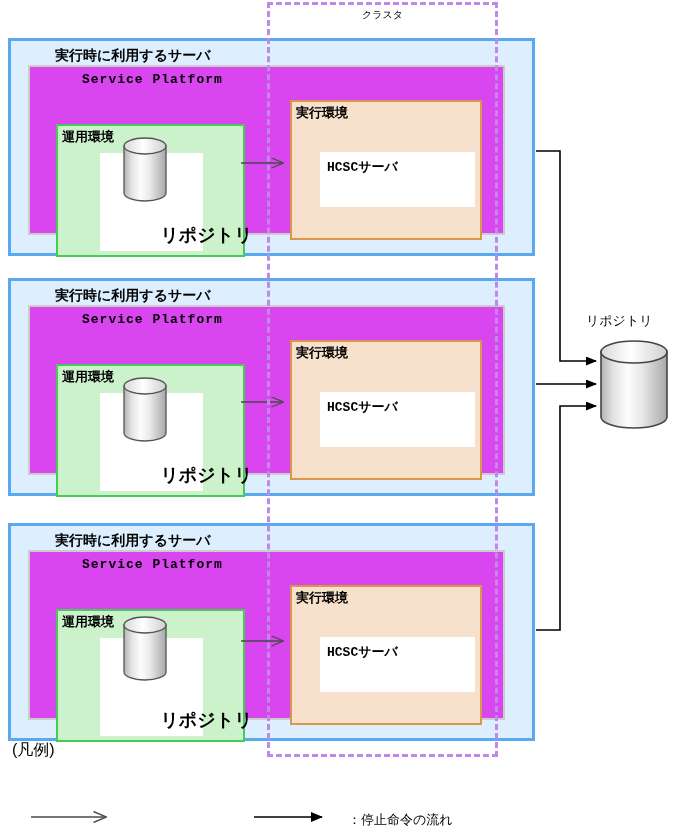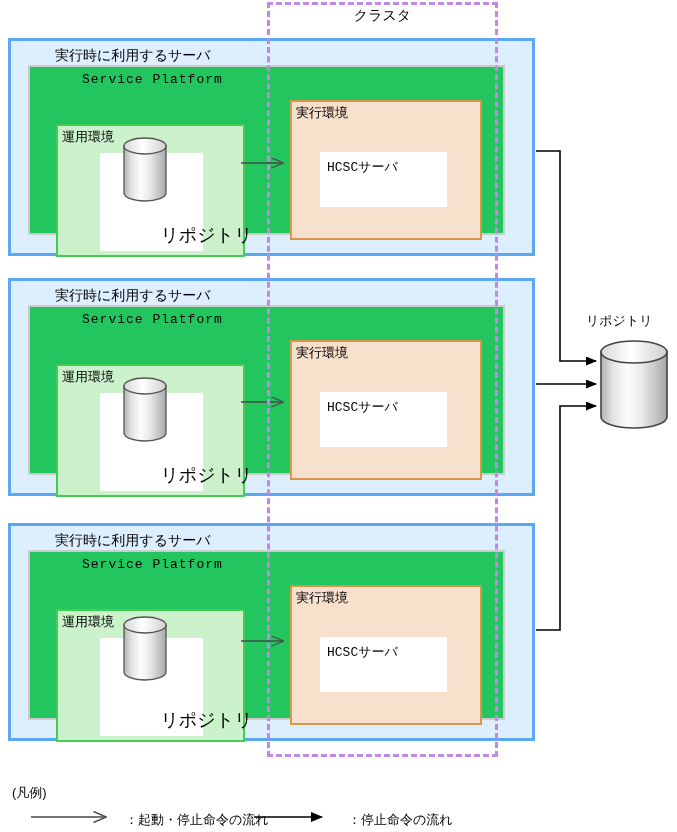--- a/index.html
+++ b/index.html
@@ -36,7 +36,7 @@
     left: 267px; top: 5px;
     width: 231px;
     text-align: center;
-    font-size: 14px;
+    font-size: 10px;
     color: #000;
     z-index: 6;
     line-height: 20px;

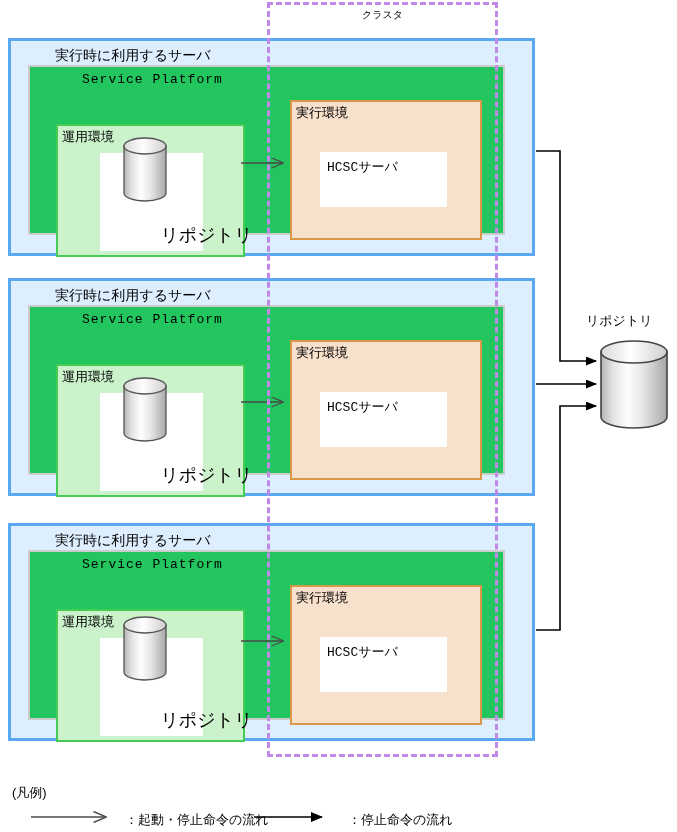--- a/index.html
+++ b/index.html
@@ -51,6 +51,7 @@
     border: 3px solid #5aa8f0;
     box-sizing: border-box;
     z-index: 1;
+    font-weight: bold;
   }
   .server-title {
     position: absolute;

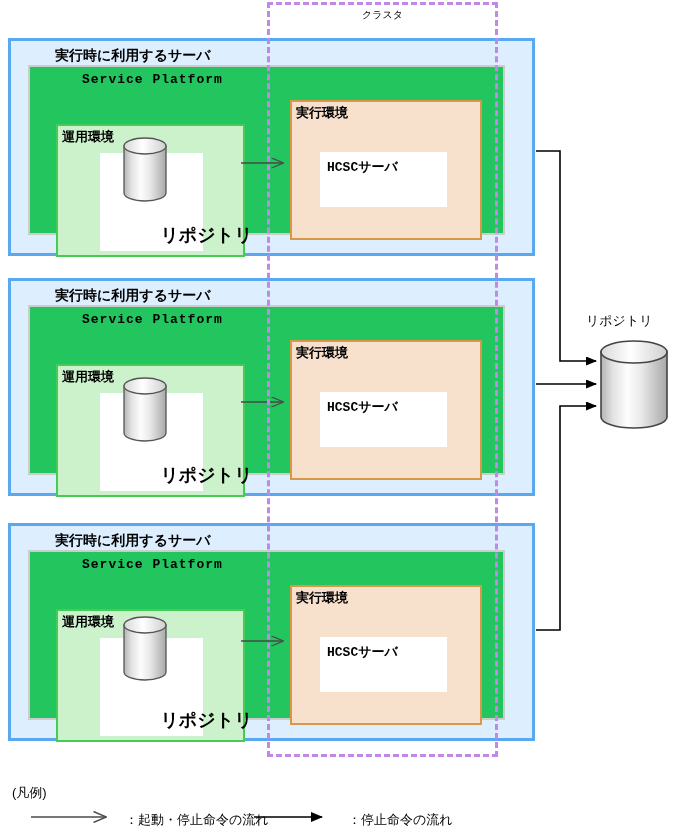--- a/index.html
+++ b/index.html
@@ -66,7 +66,7 @@
     position: absolute;
     left: 17px; top: 24px;
     width: 477px; height: 170px;
-    background: #22c55e;
+    background: #d946ef;
     border: 2px solid #cccccc;
     box-sizing: border-box;
   }

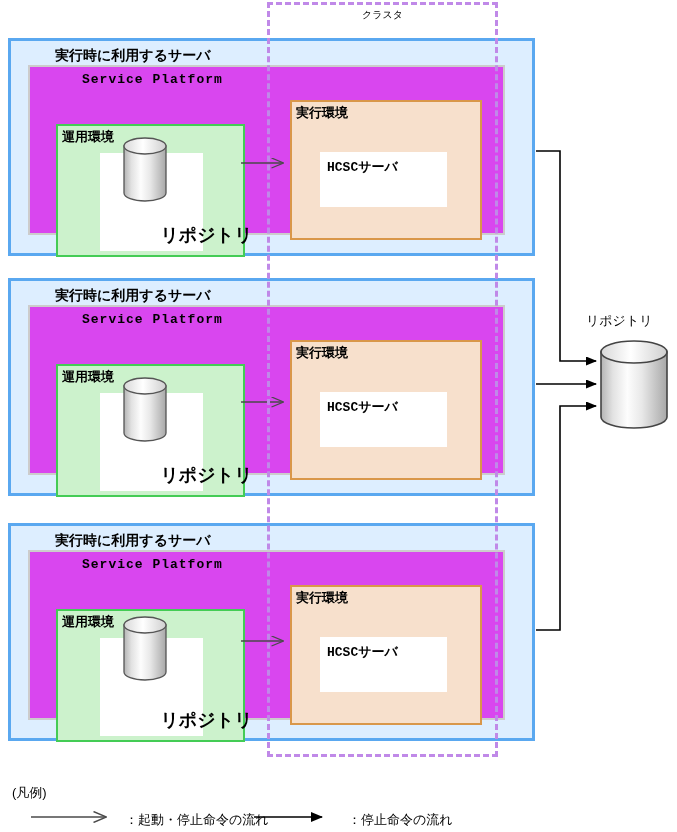--- a/index.html
+++ b/index.html
@@ -134,6 +134,7 @@
     left: 28px; top: 50px;
     width: 127px; height: 55px;
     background: #ffffff;
+    padding-left: 28px;
   }
   .hcsc-label {
     position: absolute;

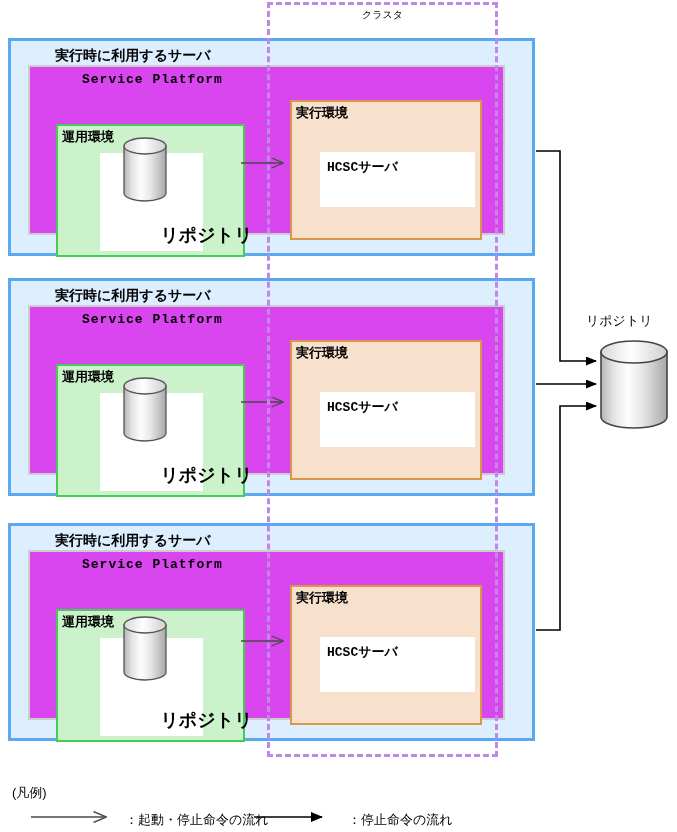--- a/index.html
+++ b/index.html
@@ -156,8 +156,8 @@
 
   
   .legend-head {
-    left: 12px; top: 784px;
-    font-size: 13px;
+    left: 12px; top: 740px;
+    font-size: 16px;
     color: #000;
   }
   .legend-row {

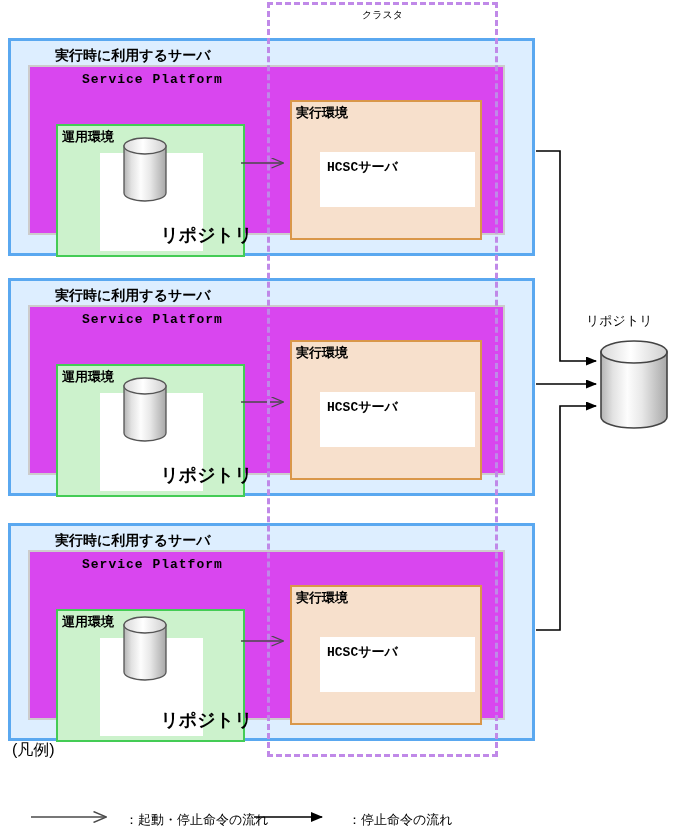--- a/index.html
+++ b/index.html
@@ -311,7 +311,6 @@
       <line x1="3" y1="9" x2="78" y2="9" stroke="#4a4a4a" stroke-width="1.5" marker-end="url(#legOpen)"></line>
       <line x1="226" y1="9" x2="294" y2="9" stroke="#000" stroke-width="1.6" marker-end="url(#legSolid)"></line>
     </svg>
-    <span class="legend-text t1">：起動・停止命令の流れ</span>
     <span class="legend-text t2">：停止命令の流れ</span>
   </div>
 

